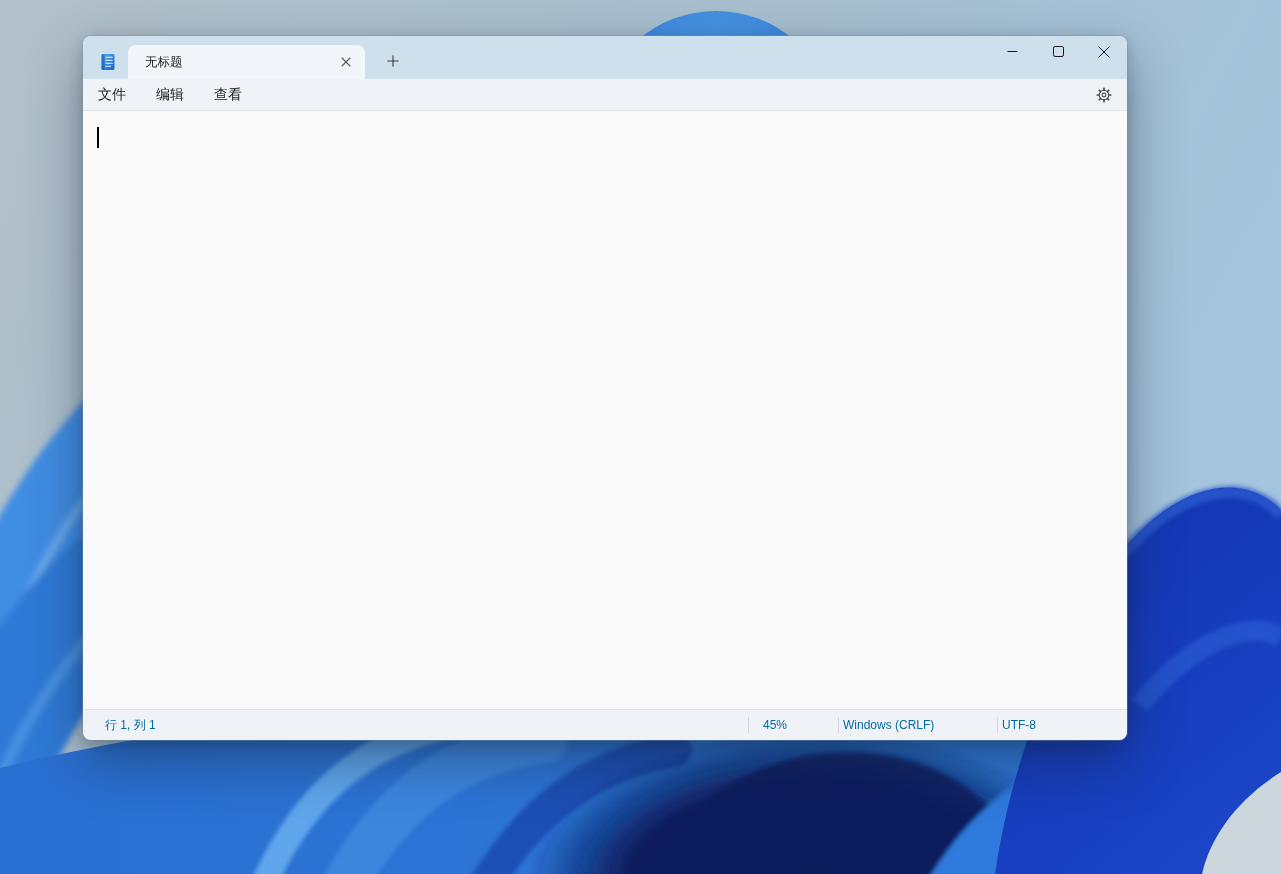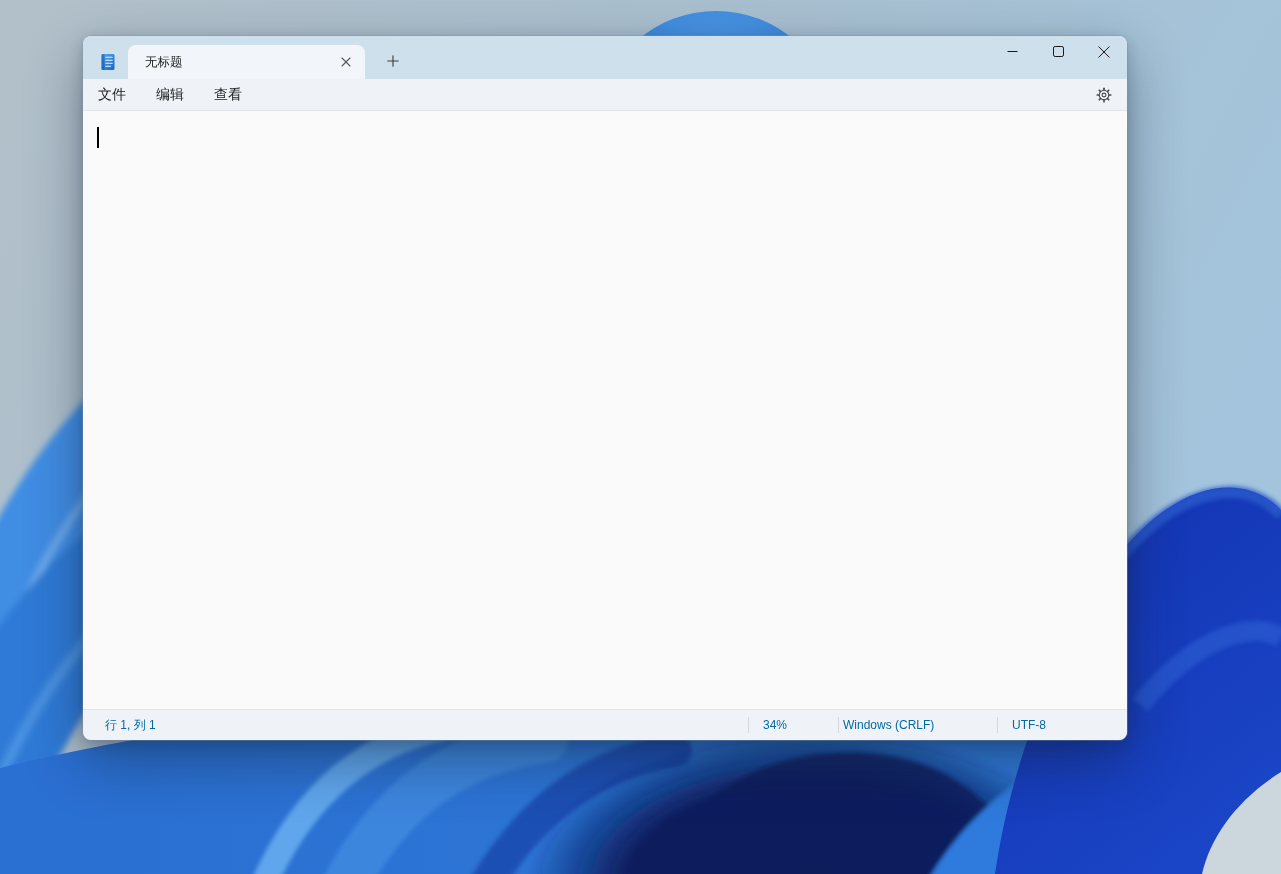--- a/index.html
+++ b/index.html
@@ -252,7 +252,7 @@
 
     <div class="statusbar">
       <span class="status-left">行 1, 列 1</span>
-      <span class="status-cell cell-zoom">34%</span>
+      <span class="status-cell cell-zoom">45%</span>
       <span class="status-cell cell-eol">Windows (CRLF)</span>
       <span class="status-cell cell-enc">UTF-8</span>
     </div>

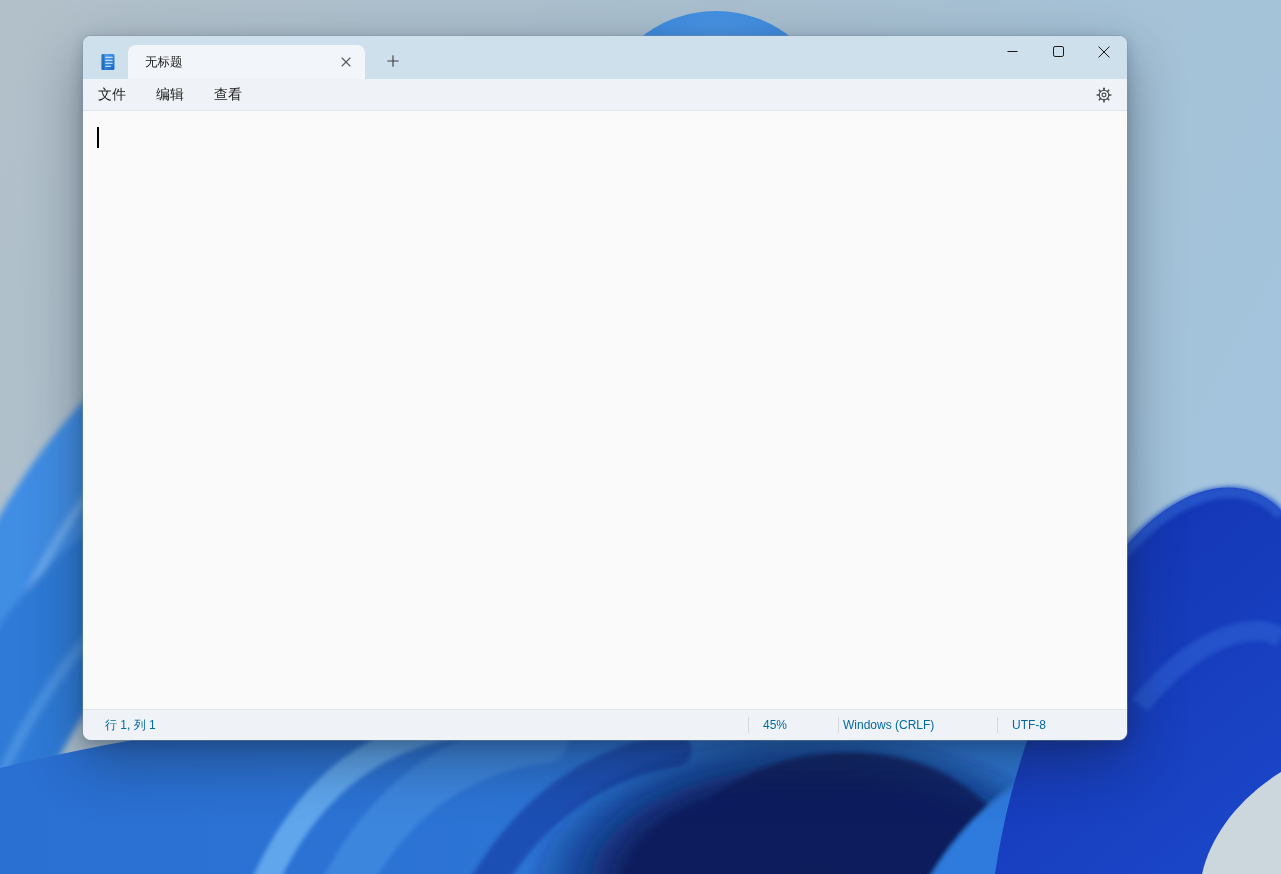--- a/index.html
+++ b/index.html
@@ -85,7 +85,7 @@
   }
   .cell-zoom{width:90px;padding-left:14px;}
   .cell-eol{width:159px;padding-left:4px;}
-  .cell-enc{width:130px;padding-left:14px;}
+  .cell-enc{width:130px;padding-left:4px;}
 </style>
 </head>
 <body>

